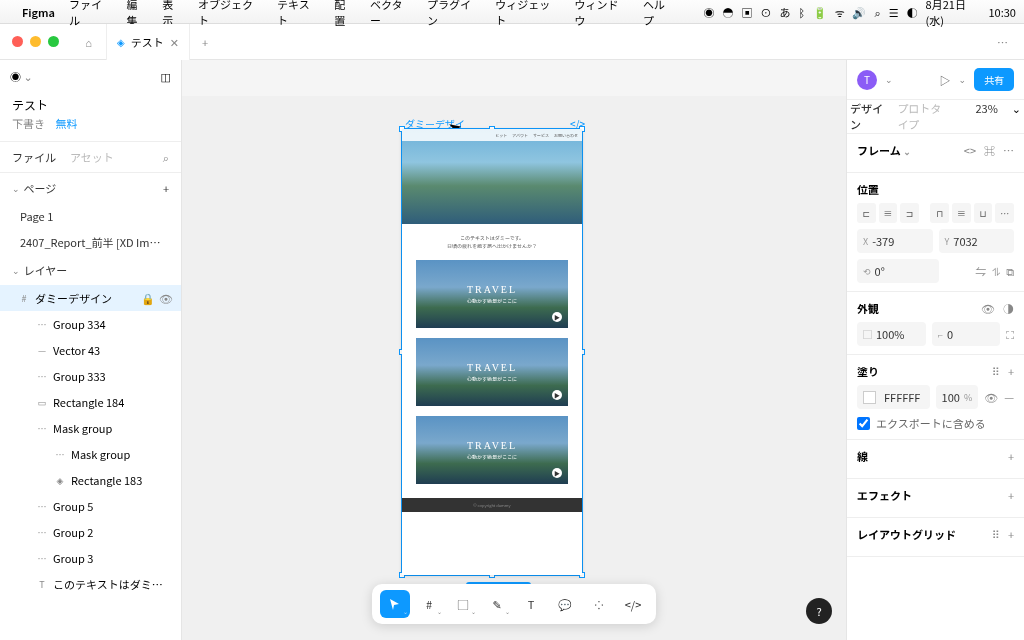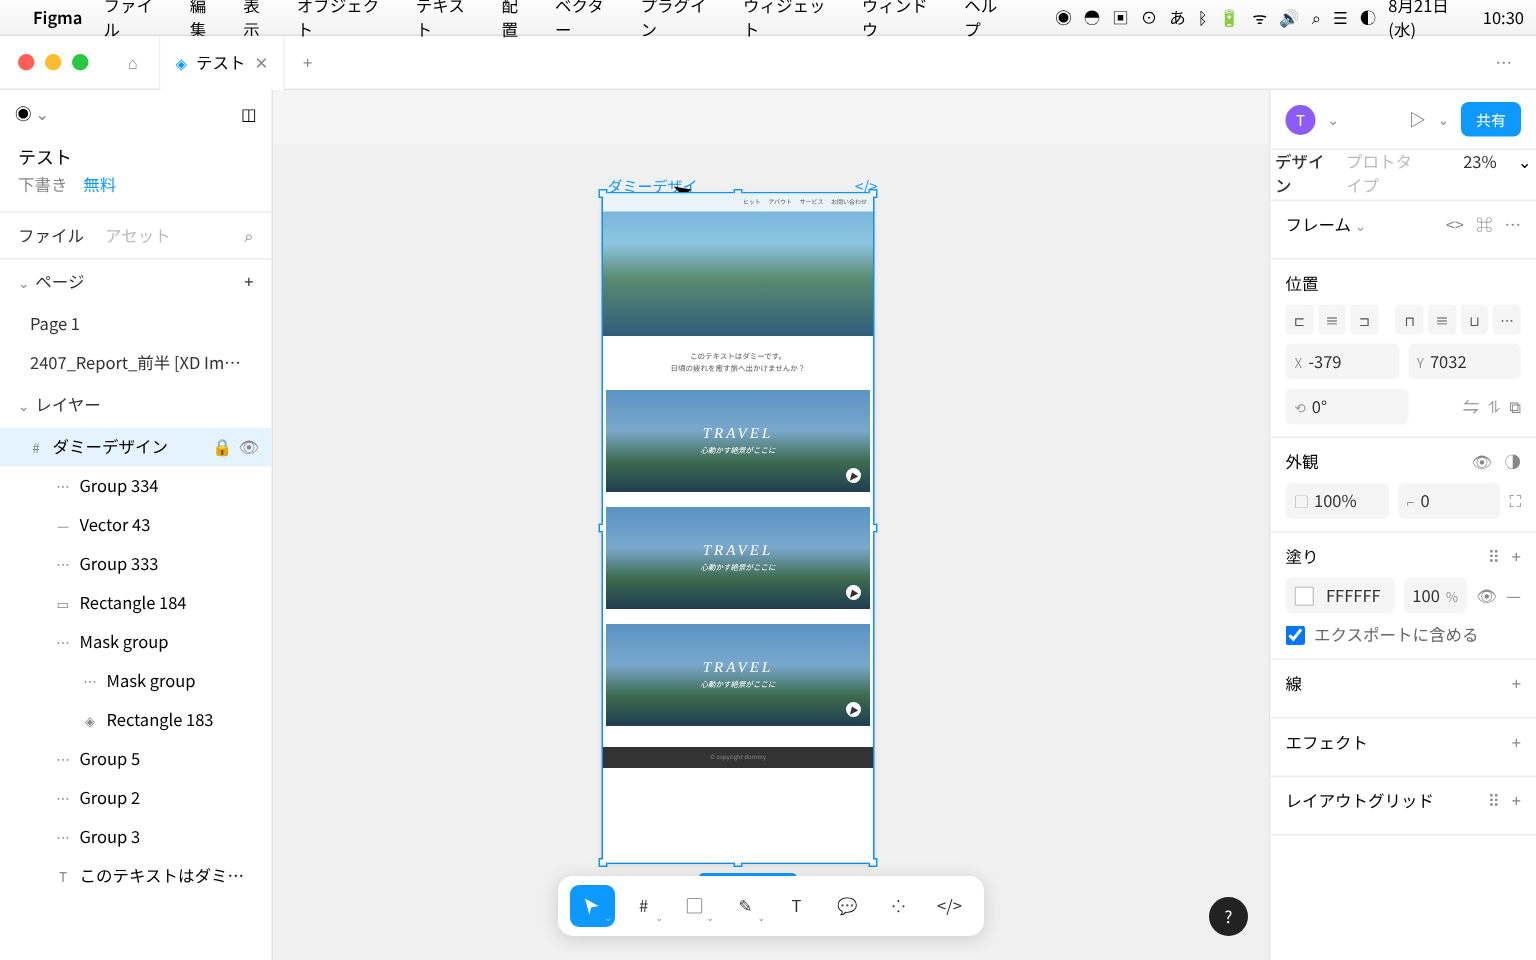--- a/index.html
+++ b/index.html
@@ -65,7 +65,7 @@
 .rp-tabs .zoom{color:#333;}
 .sec{border-bottom:1px solid #eee;padding:8px 10px;}
 .sec .srow{display:flex;align-items:center;justify-content:space-between;margin-bottom:6px;}
-.sec .title{font-weight:400;}
+.sec .title{font-weight:700;}
 .sec .icons{display:flex;gap:8px;color:#888;font-size:10px;}
 .in-row{display:flex;gap:6px;margin-top:6px;align-items:center;}
 .field{background:#f5f5f5;border-radius:4px;padding:4px 6px;flex:1;display:flex;align-items:center;gap:4px;}

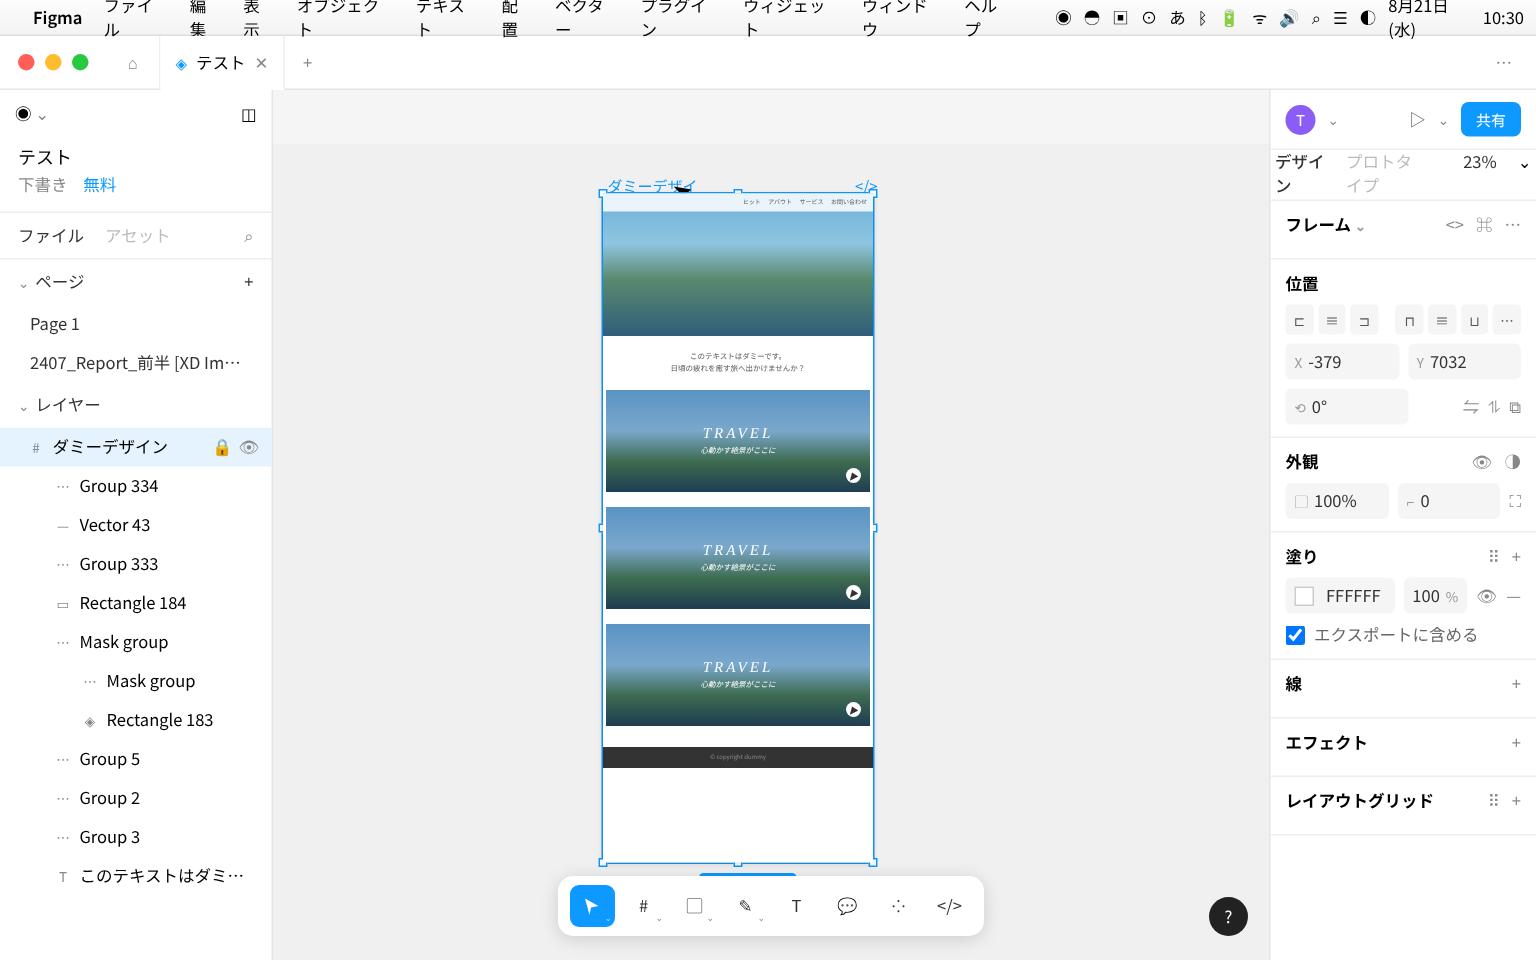--- a/index.html
+++ b/index.html
@@ -90,7 +90,7 @@
 .nav span{font-size:4px;color:#555;}
 .intro{text-align:center;padding:10px 6px;}
 .intro p{font-size:5px;color:#555;line-height:1.6;}
-.cards{padding:0 2px 14px;display:flex;flex-direction:column;gap:10px;font-style:italic;}
+.cards{padding:0 14px 14px;display:flex;flex-direction:column;gap:10px;}
 .card{height:68px;background:linear-gradient(180deg,#5a93c4 0%,#7aa8cc 40%,#3d6b4f 70%,#1f3d52 100%);position:relative;display:flex;flex-direction:column;align-items:center;justify-content:center;}
 .card .t1{color:#fff;font-size:10px;letter-spacing:2px;font-family:serif;}
 .card .t2{color:#fff;font-size:5px;margin-top:2px;}

